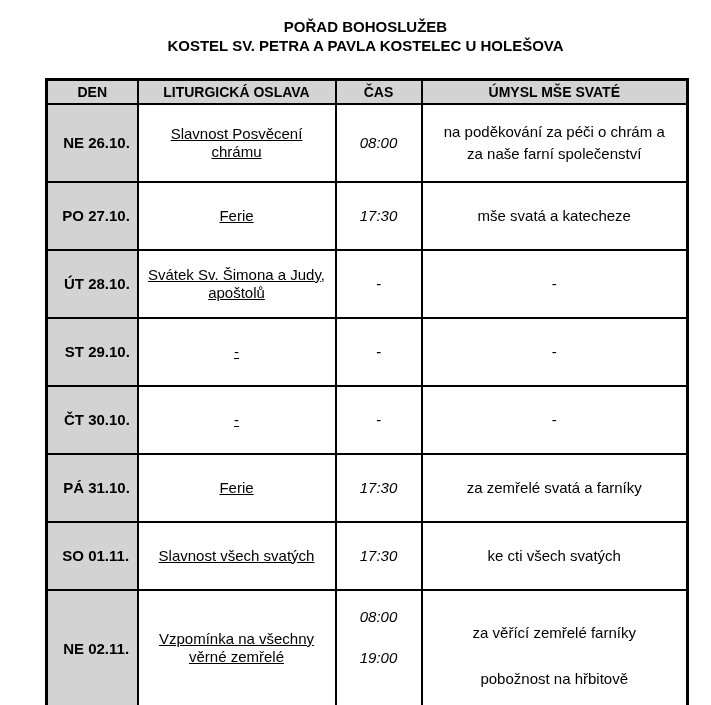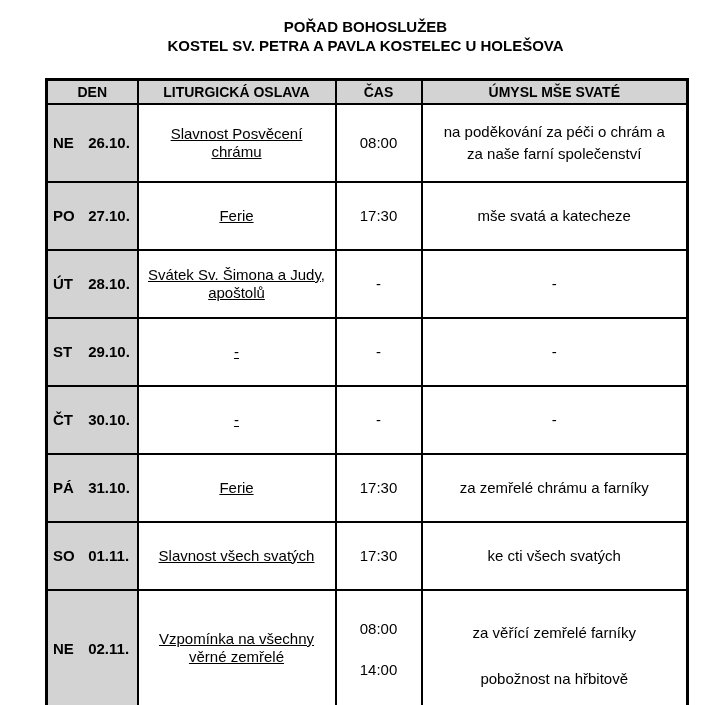--- a/index.html
+++ b/index.html
@@ -76,6 +76,7 @@
   td.day-cell .day {
     display: inline-block;
     min-width: 31px;
+    text-align: right;
   }
   td.celebration-cell {
     padding: 2px 7px;

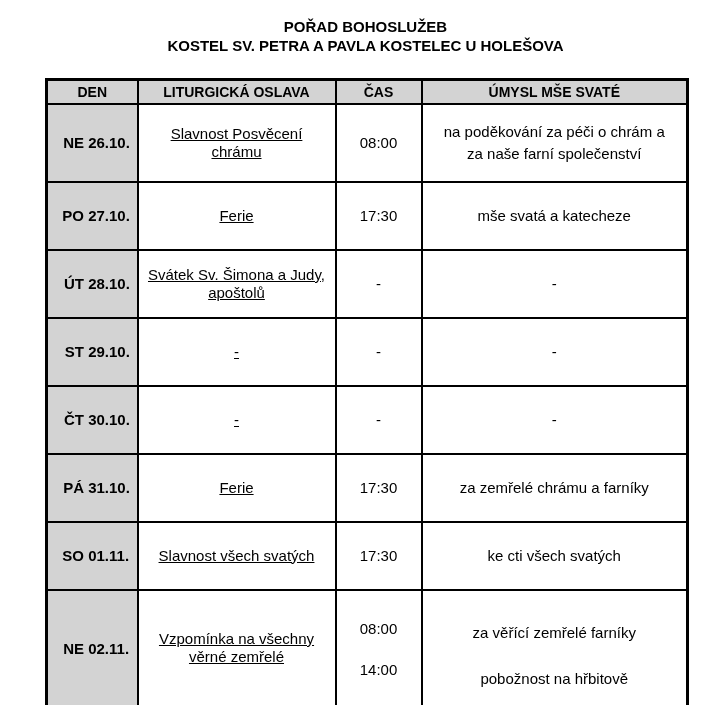--- a/index.html
+++ b/index.html
@@ -83,7 +83,7 @@
     line-height: 18px;
     text-decoration: underline;
   }
-  td.time-cell { padding: 14px 2px; }
+  td.time-cell { padding: 2px 2px; font-style: italic; }
   td.intention-cell {
     padding: 16px 4px;
     line-height: 22px;

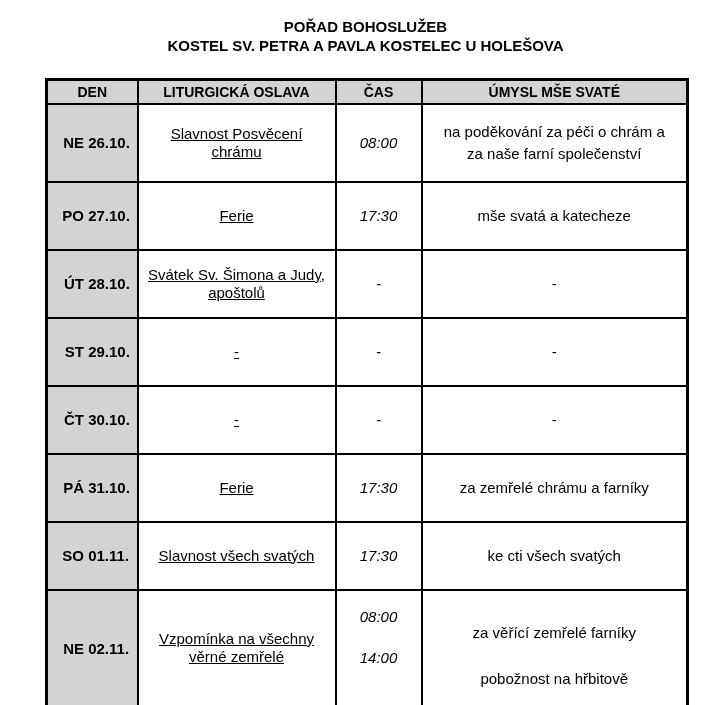--- a/index.html
+++ b/index.html
@@ -212,7 +212,7 @@
             <div class="entry">17:30</div>
           </td>
     <td class="intention-cell">
-            <div class="entry">za zemřelé chrámu a farníky</div>
+            <div class="entry">za zemřelé svatá a farníky</div>
           </td>
   </tr>
         <tr class="row">

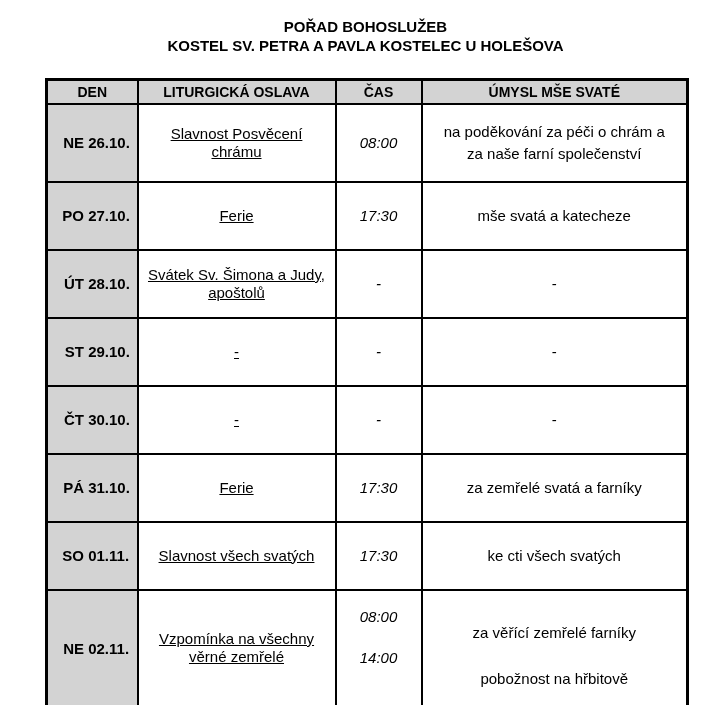--- a/index.html
+++ b/index.html
@@ -240,7 +240,7 @@
     </td>
     <td class="time-cell multi">
             <div class="entry">08:00</div>
-            <div class="entry">14:00</div>
+            <div class="entry">19:00</div>
           </td>
     <td class="intention-cell multi">
             <div class="entry">za věřící zemřelé farníky</div>

